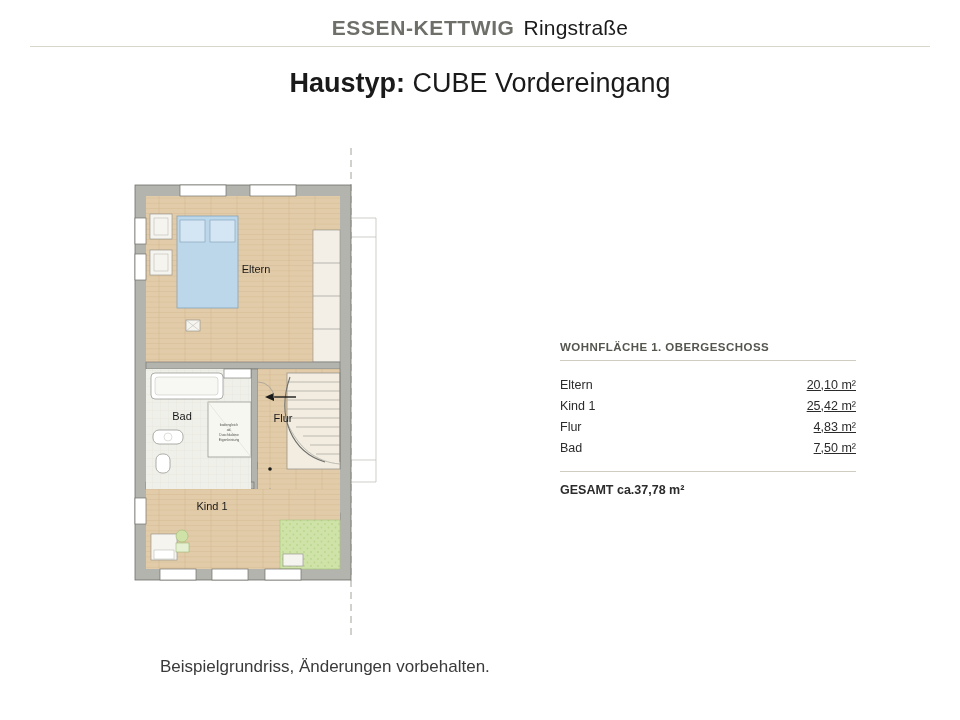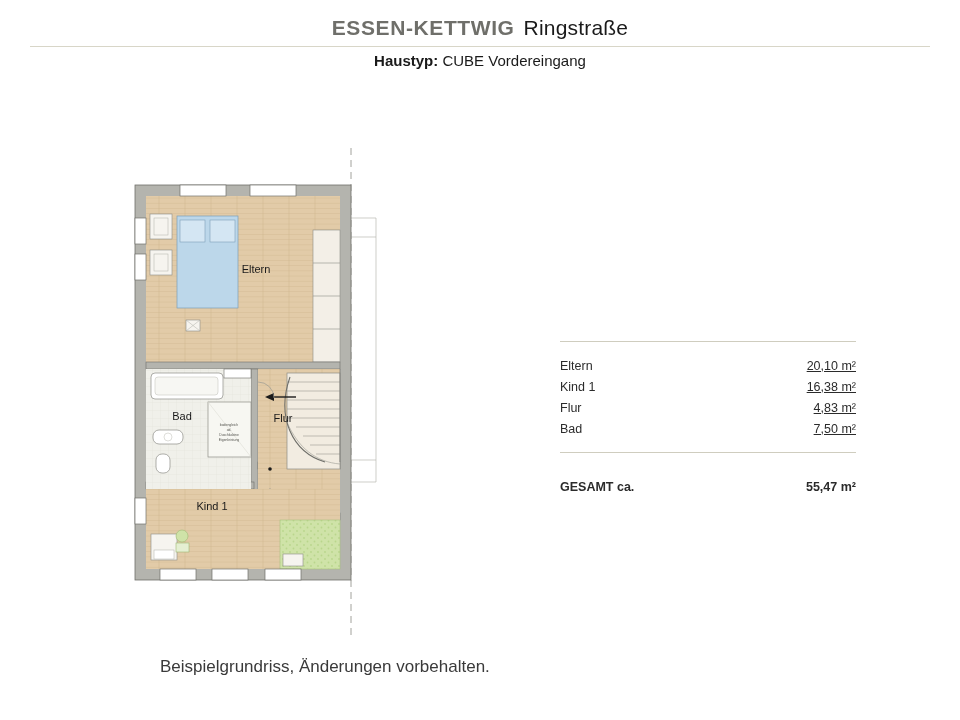--- a/index.html
+++ b/index.html
@@ -47,8 +47,8 @@
     background: #d8d6c8;
   }
   .title-line2 {
-    margin-top: 12px;
-    font-size: 15px;
+    margin-top: 28px;
+    font-size: 27px;
   }
   .title-line2 .lbl { font-weight: bold; }
 

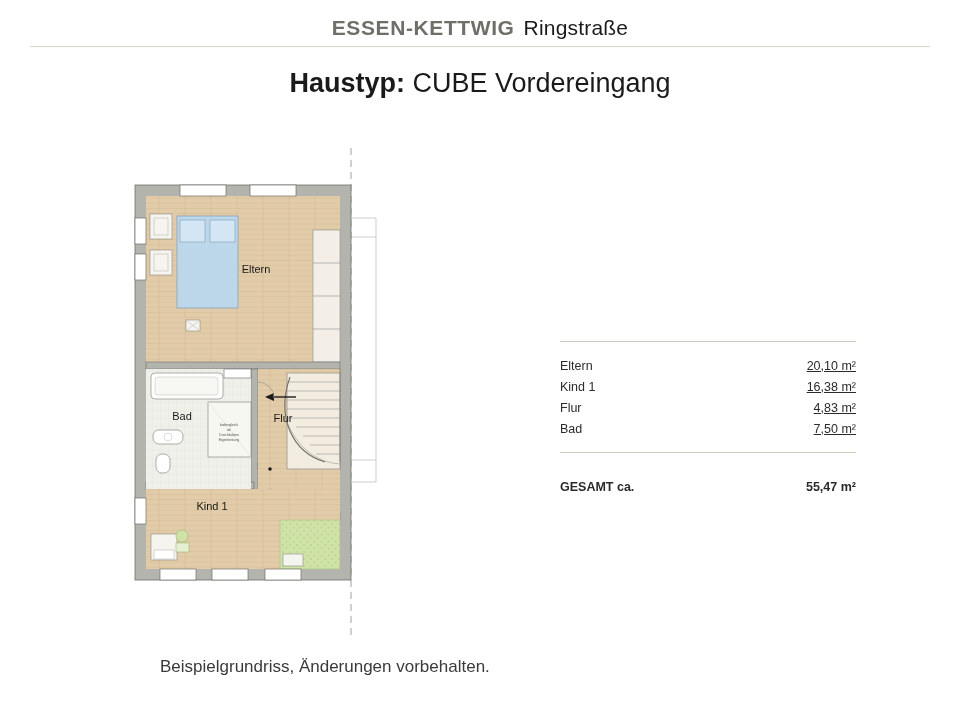--- a/index.html
+++ b/index.html
@@ -307,6 +307,7 @@
 </div>
 
 <div class="legend">
+  <div class="legend-title">WOHNFLÄCHE 1. OBERGESCHOSS</div>
   <div class="legend-rule"></div>
   <div class="legend-rows">
     <div class="legend-row">

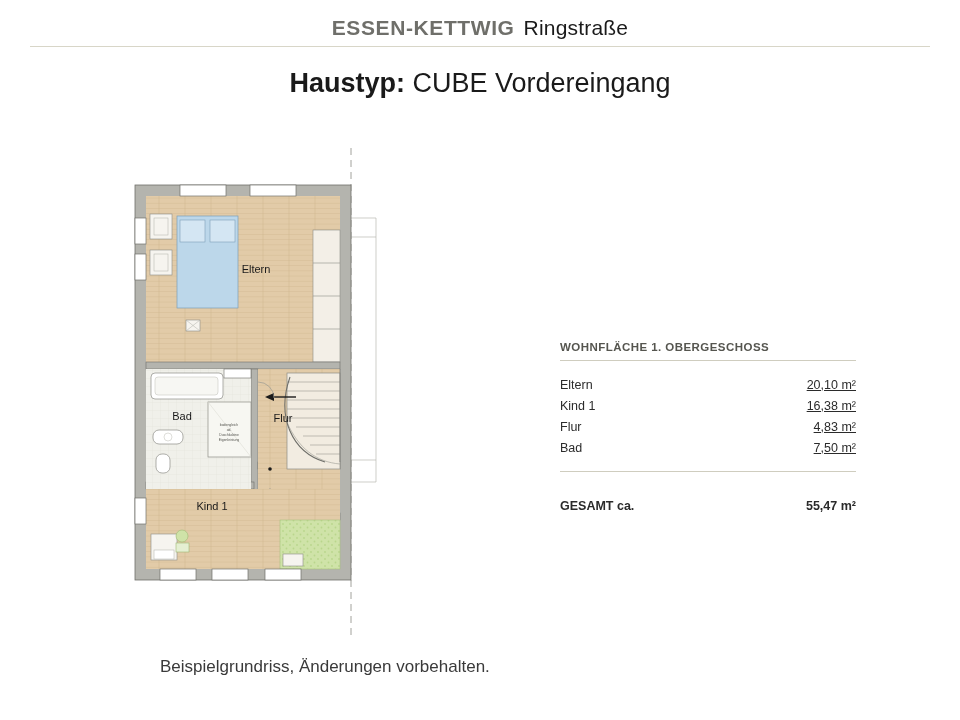--- a/index.html
+++ b/index.html
@@ -316,7 +316,7 @@
     </div>
     <div class="legend-row">
       <span class="name">Kind 1</span>
-      <span class="val">16,38 m²</span>
+      <span class="val">25,42 m²</span>
     </div>
     <div class="legend-row">
       <span class="name">Flur</span>

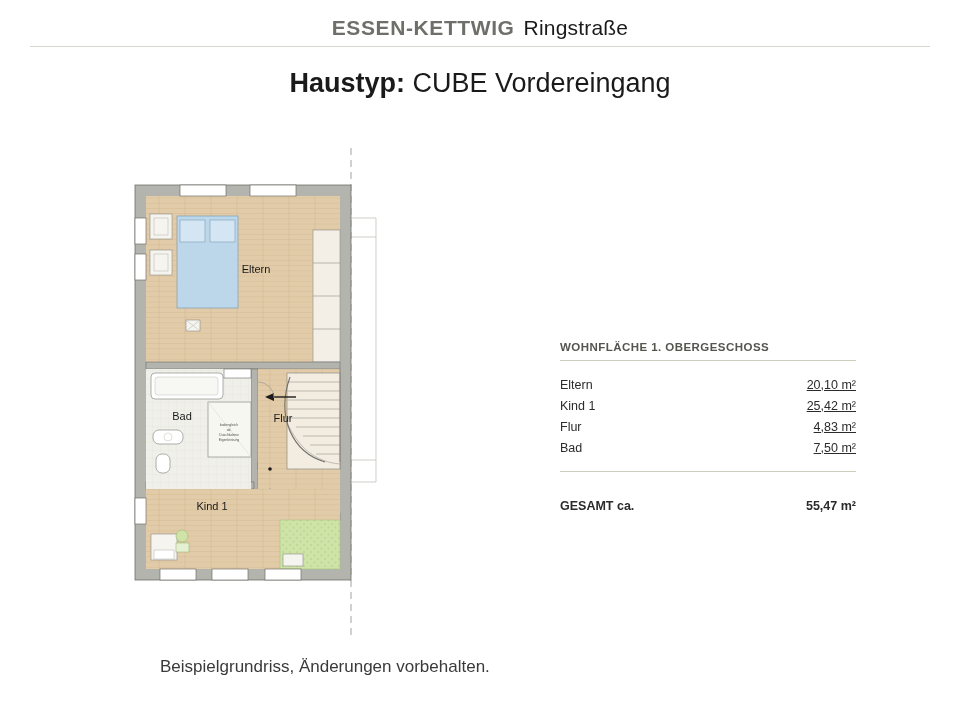--- a/index.html
+++ b/index.html
@@ -88,11 +88,10 @@
   }
   .legend-total {
     display: flex;
-    justify-content: space-between;
     font-size: 12.5px;
     font-weight: bold;
     color: #2b2b2b;
-    margin-top: 27px;
+    margin-top: 11px;
   }
 
   

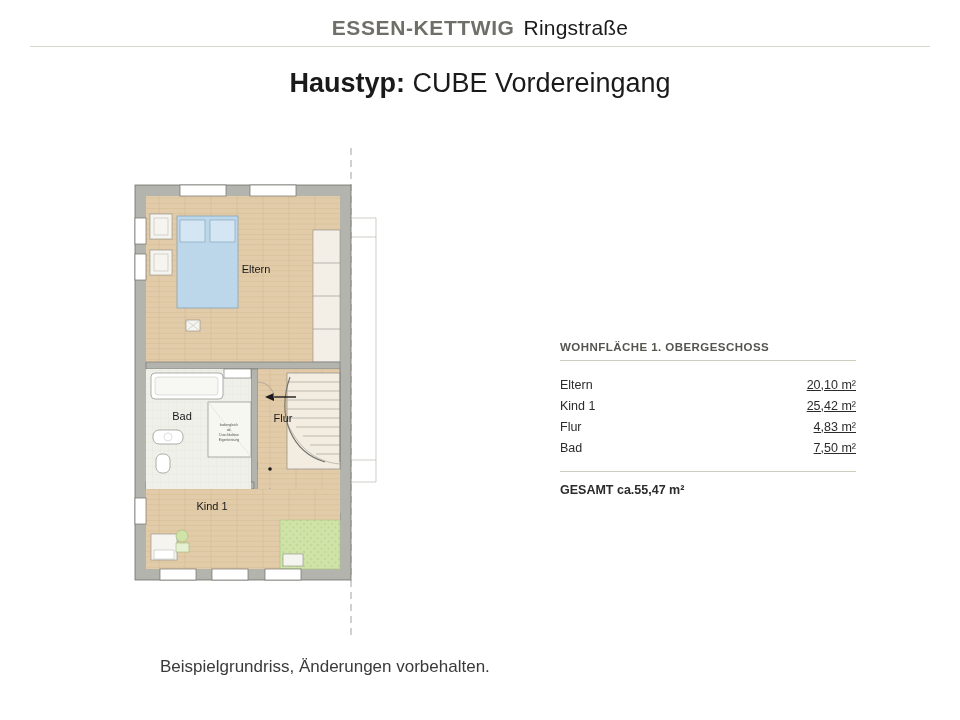--- a/index.html
+++ b/index.html
@@ -329,7 +329,7 @@
   <div class="legend-rule2"></div>
   <div class="legend-total">
     <span>GESAMT ca.</span>
-    <span>55,47 m²</span>
+    <span>37,78 m²</span>
   </div>
 </div>
 

